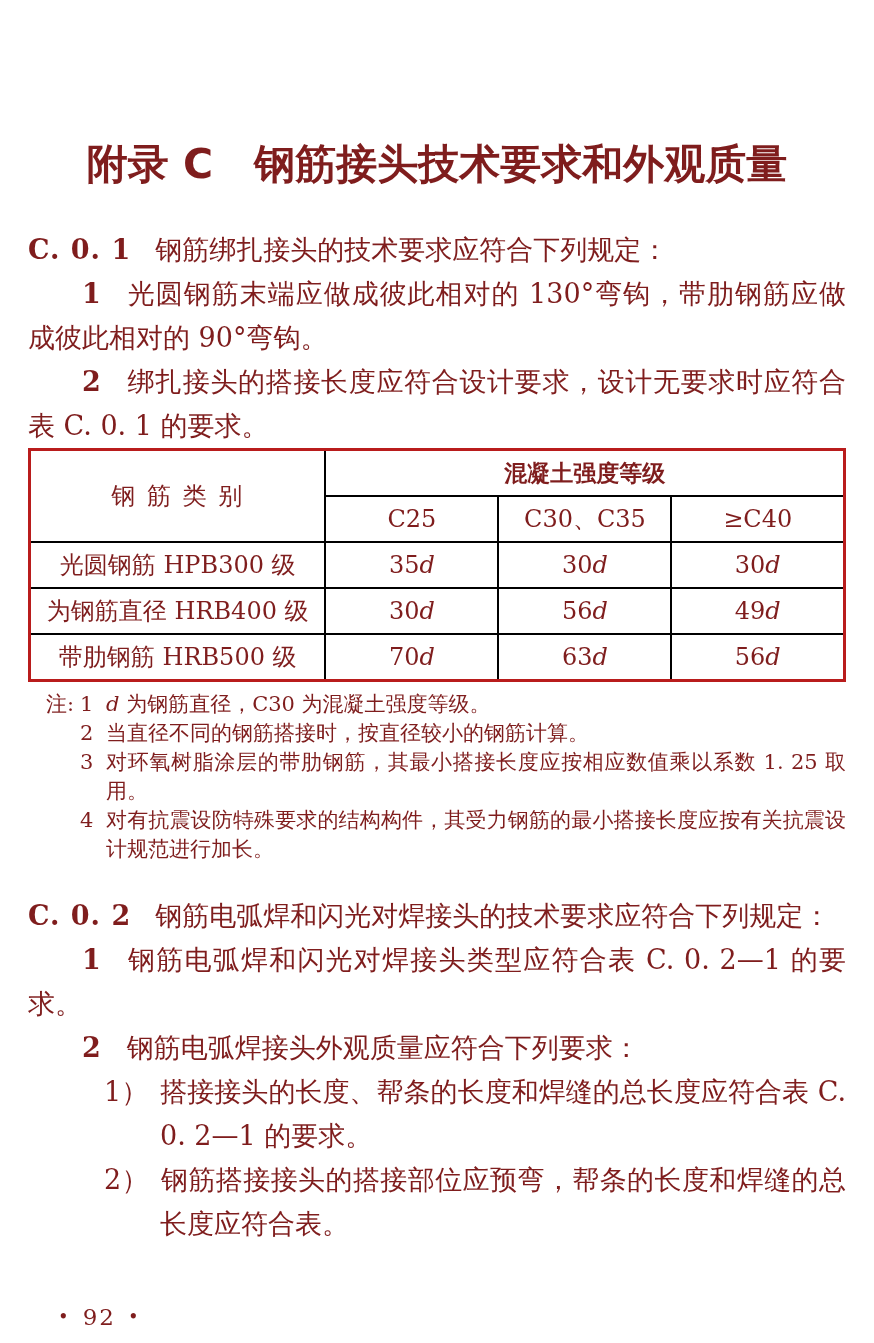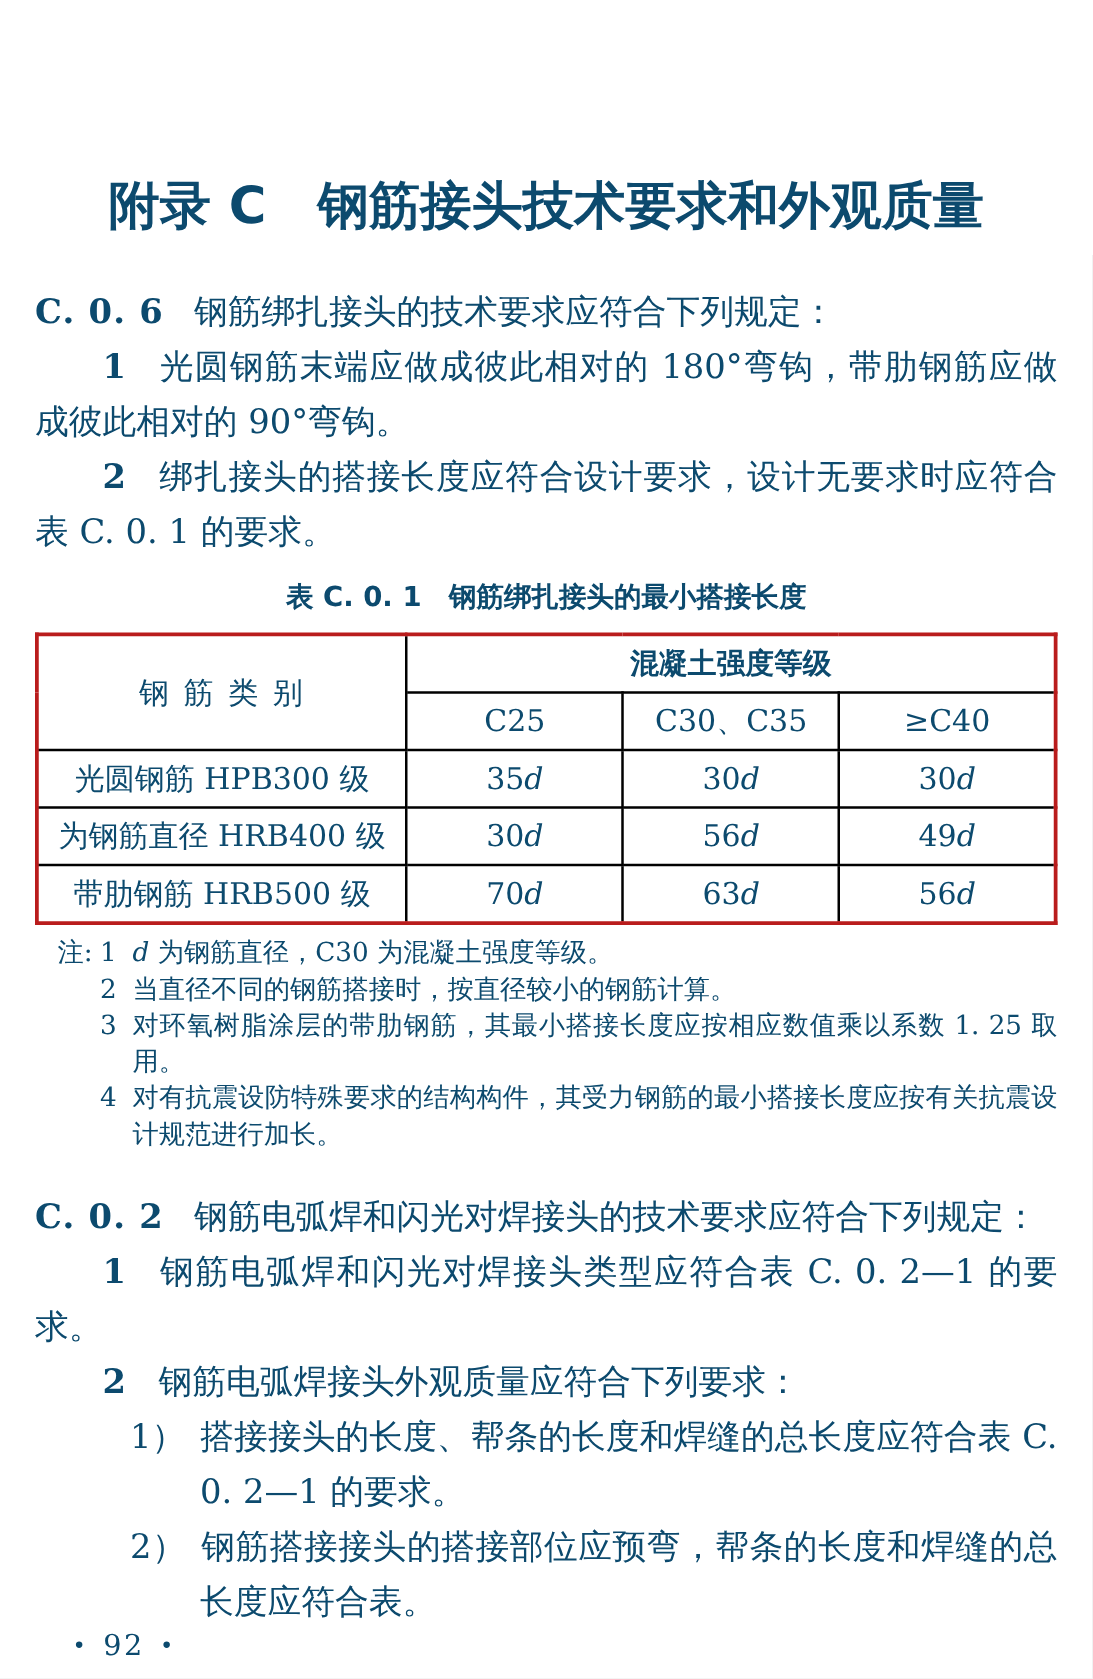--- a/index.html
+++ b/index.html
@@ -11,7 +11,7 @@
     position: relative;
     box-sizing: border-box;
     padding: 138px 28px 0 28px;
-    color: #0c4a6e;
+    color: #7f1d1d;
     font-family: "DejaVu Serif", "Liberation Serif", serif;
     font-size: 27px;
     line-height: 44px;

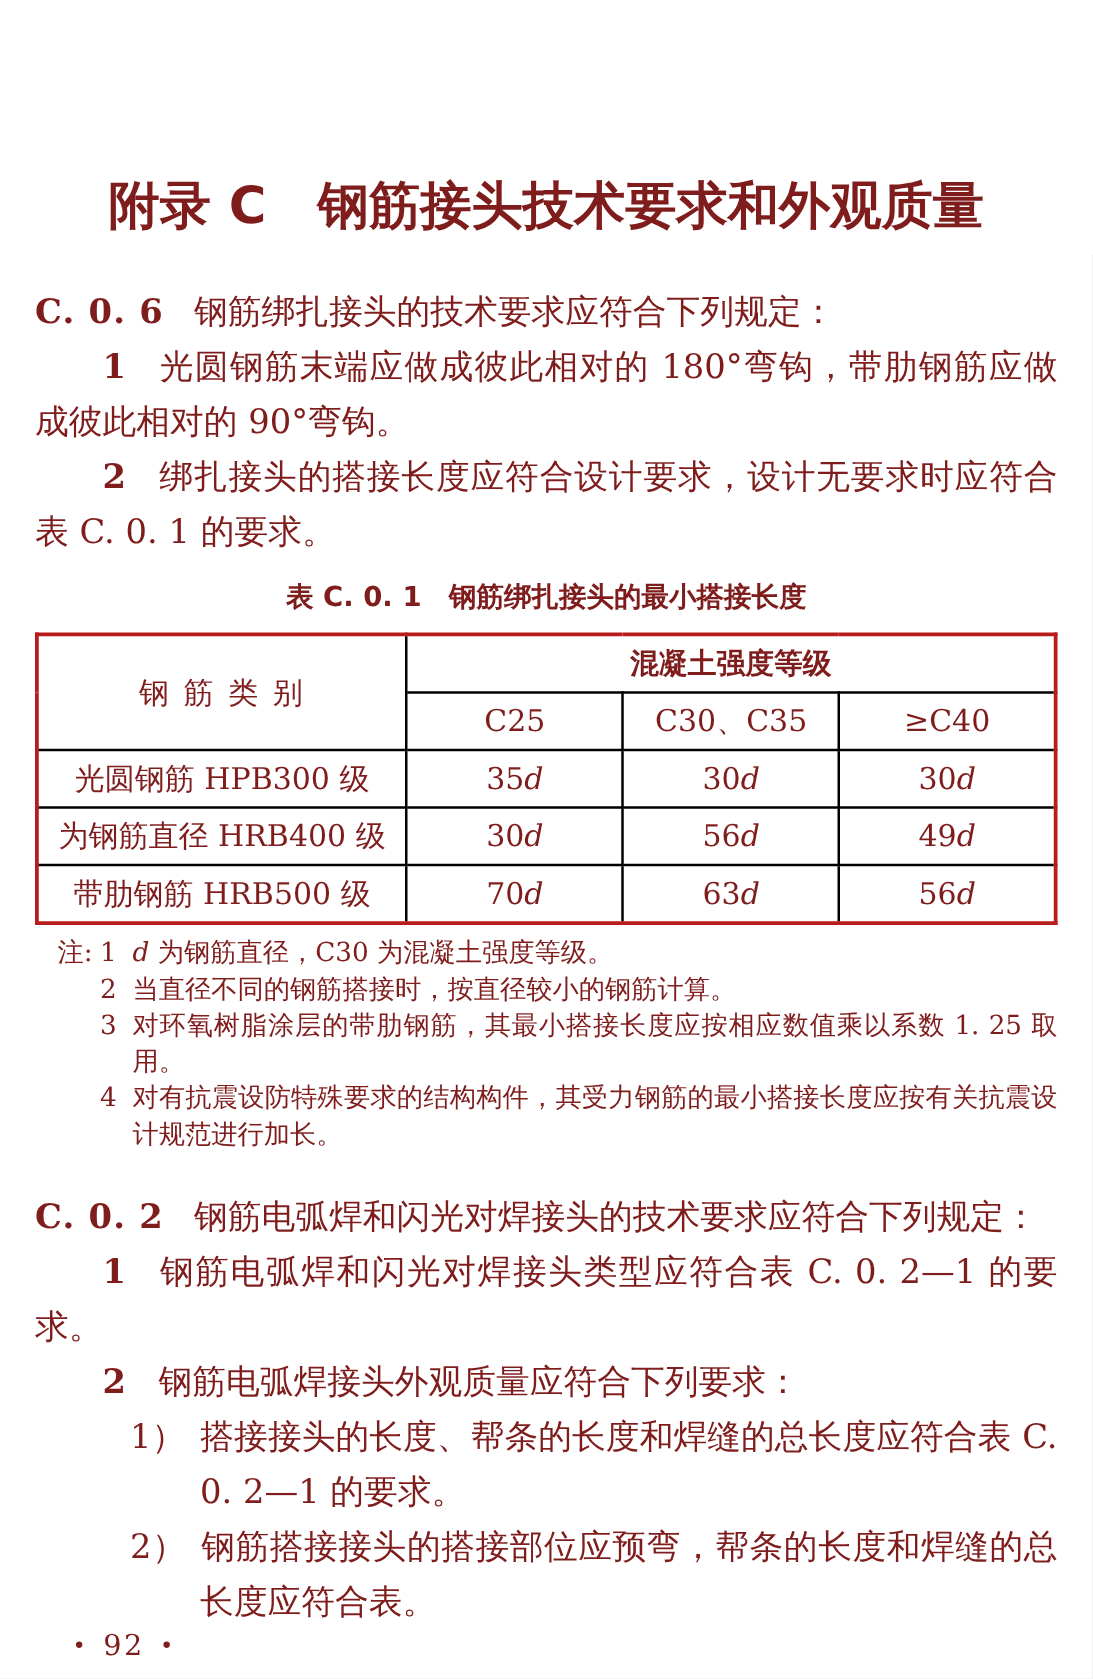--- a/index.html
+++ b/index.html
@@ -93,7 +93,7 @@
 
   <h1 class="doc-title">附录 C　钢筋接头技术要求和外观质量</h1>
 
-  <p class="para"><span class="clause-label">C. 0. 6</span><span>钢筋绑扎接头的技术要求应符合下列规定：</span></p>
+  <p class="para"><span class="clause-label">C. 0. 1</span><span>钢筋绑扎接头的技术要求应符合下列规定：</span></p>
 
   <p class="para item"><span class="item-num">1</span><span>光圆钢筋末端应做成彼此相对的 180°弯钩，带肋钢筋应做成彼此相对的 90°弯钩。</span></p>
 

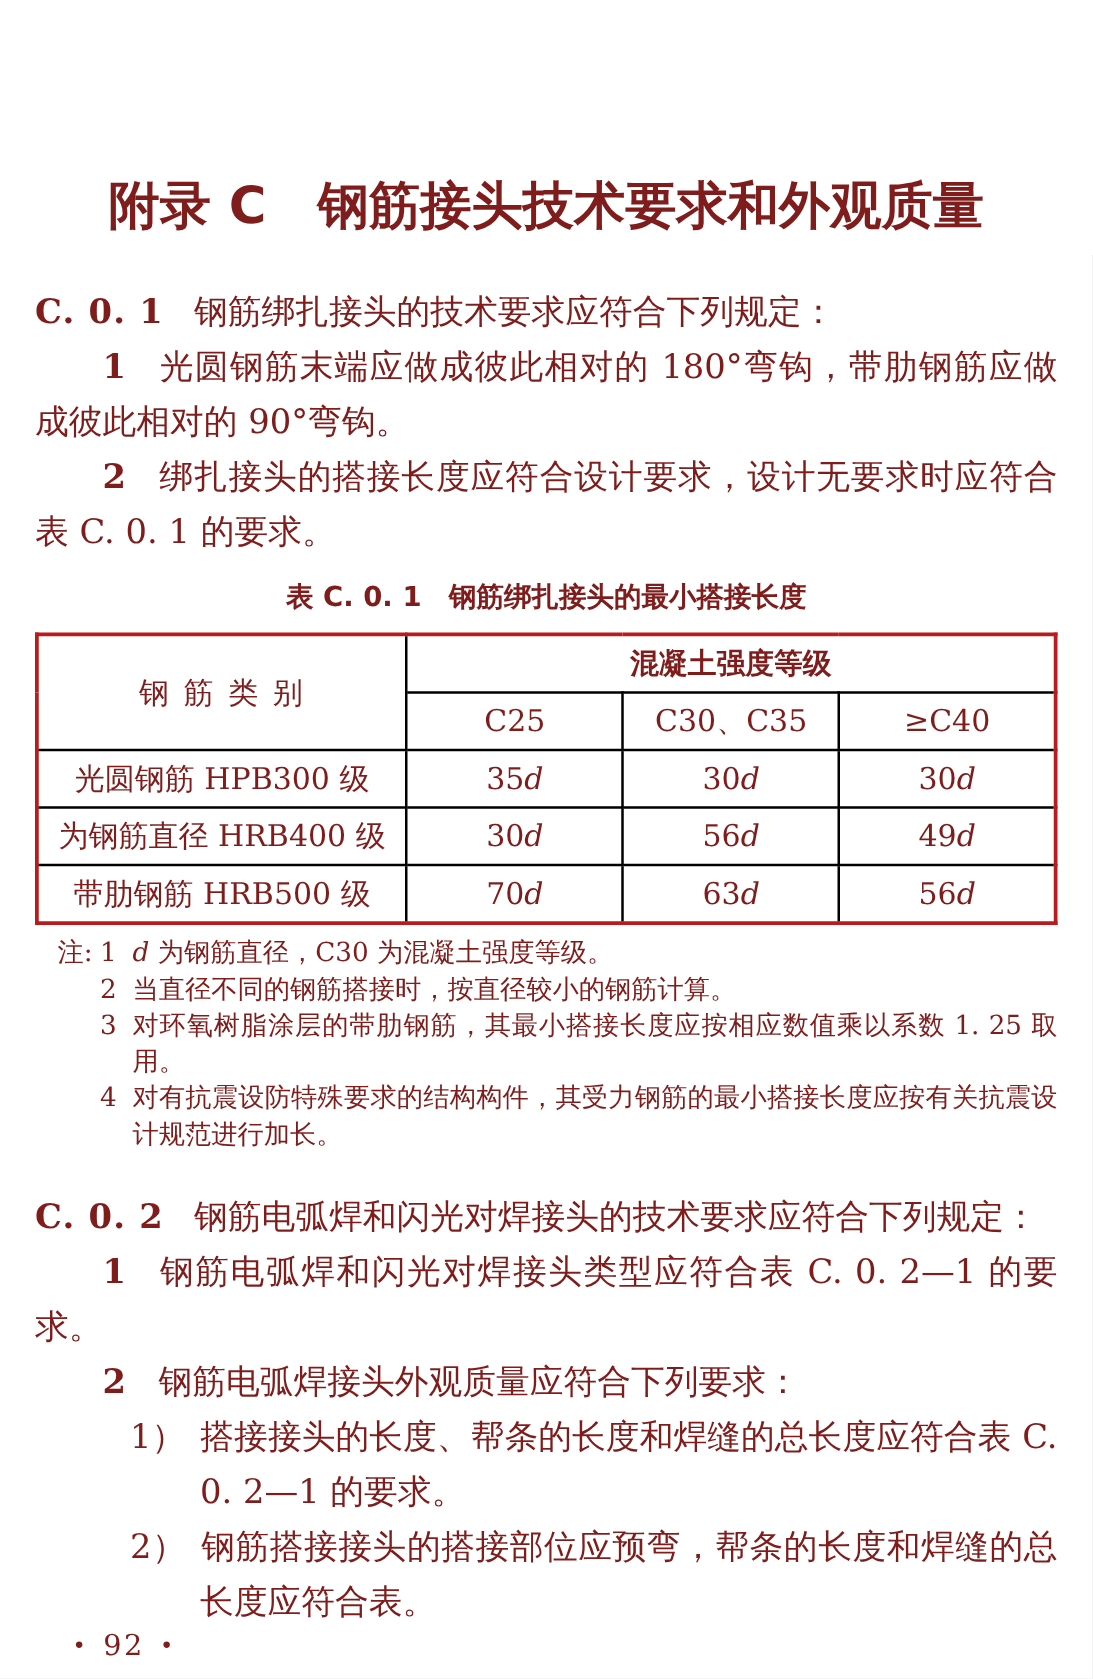--- a/index.html
+++ b/index.html
@@ -95,7 +95,7 @@
 
   <p class="para"><span class="clause-label">C. 0. 1</span><span>钢筋绑扎接头的技术要求应符合下列规定：</span></p>
 
-  <p class="para item"><span class="item-num">1</span><span>光圆钢筋末端应做成彼此相对的 180°弯钩，带肋钢筋应做成彼此相对的 90°弯钩。</span></p>
+  <p class="para item"><span class="item-num">1</span><span>光圆钢筋末端应做成彼此相对的 130°弯钩，带肋钢筋应做成彼此相对的 90°弯钩。</span></p>
 
   <p class="para item"><span class="item-num">2</span><span>绑扎接头的搭接长度应符合设计要求，设计无要求时应符合表 C. 0. 1 的要求。</span></p>
 

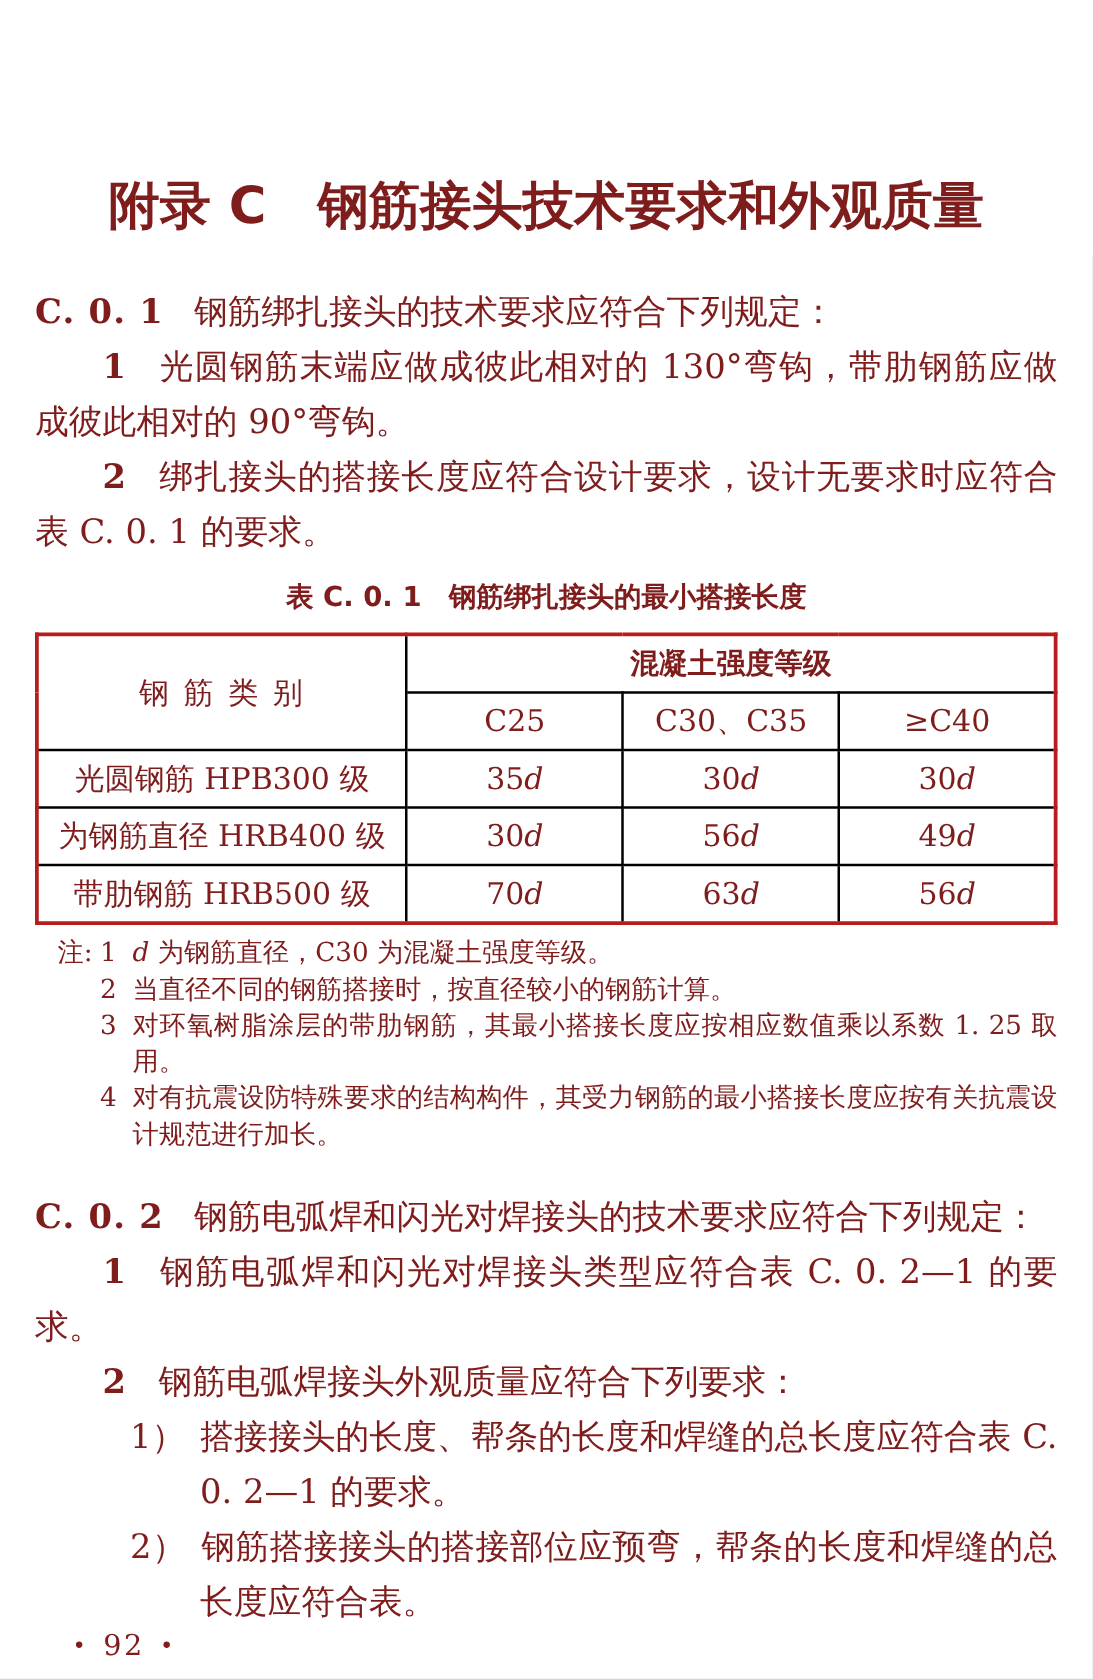--- a/index.html
+++ b/index.html
@@ -99,7 +99,6 @@
 
   <p class="para item"><span class="item-num">2</span><span>绑扎接头的搭接长度应符合设计要求，设计无要求时应符合表 C. 0. 1 的要求。</span></p>
 
-  <div class="table-caption">表 C. 0. 1　钢筋绑扎接头的最小搭接长度</div>
 
   <table class="lap-table">
     <tbody>

